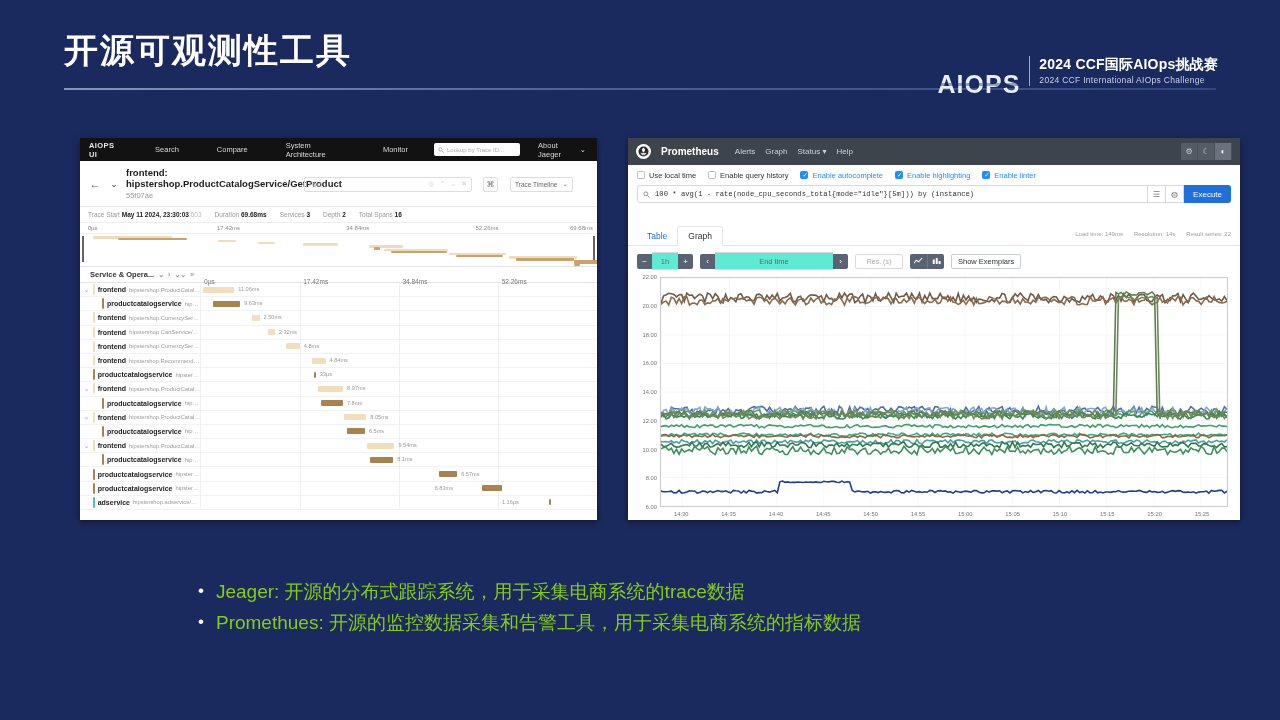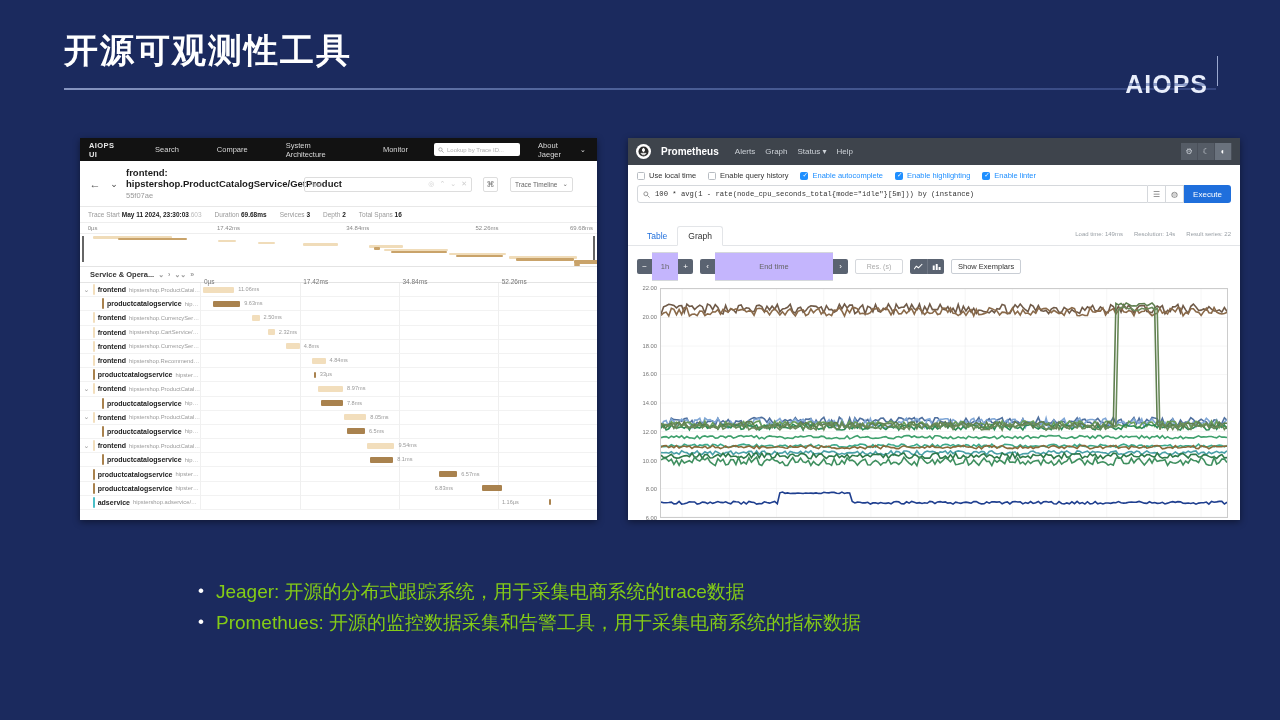--- a/index.html
+++ b/index.html
@@ -189,6 +189,10 @@
 <div class="logo-wrap">
   <div class="logo-aiops">AIOPS</div>
   <div class="logo-div"></div>
+  <div class="logo-texts">
+    <div class="logo-cn">2024 CCF国际AIOps挑战赛</div>
+    <div class="logo-en">2024 CCF International AIOps Challenge</div>
+  </div>
 </div>
 
 <div class="shot" id="jaeger-shot">

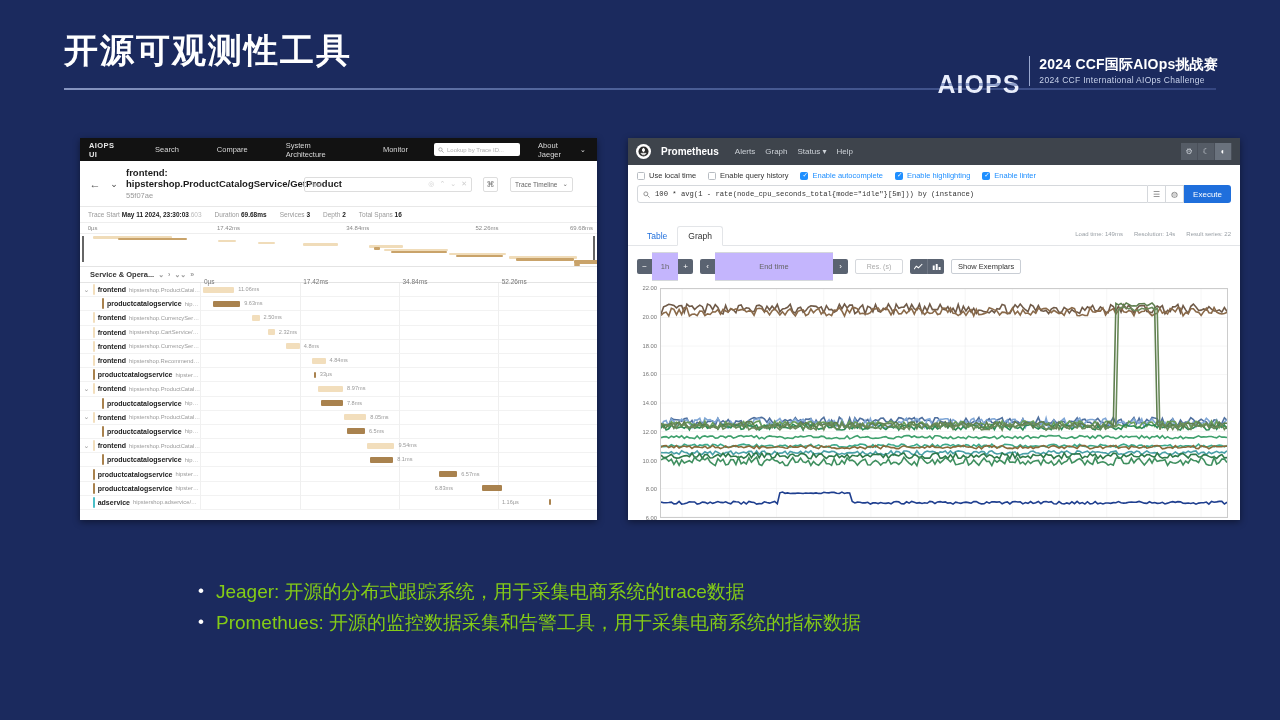--- a/index.html
+++ b/index.html
@@ -132,7 +132,7 @@
   .pm-icon-btn:last-child { background: #6a727d; color: #fff; }
 
   .pm-checks { display: flex; align-items: center; gap: 12px; padding: 6px 9px 5px 9px; }
-  .pm-check { display: flex; align-items: center; gap: 4px; font-size: 7.5px; color: #333; }
+  .pm-check { display: flex; gap: 4px; font-size: 7.5px; color: #333; }
   .pm-box { width: 8px; height: 8px; border: 1px solid #b7bcc2; border-radius: 1.5px; background: #fff; }
   .pm-box.on { background: #1f8fff; border-color: #1f8fff; position: relative; }
   .pm-box.on::after { content: "✓"; position: absolute; color: #fff; font-size: 6.5px; left: 1px; top: -1.5px; }

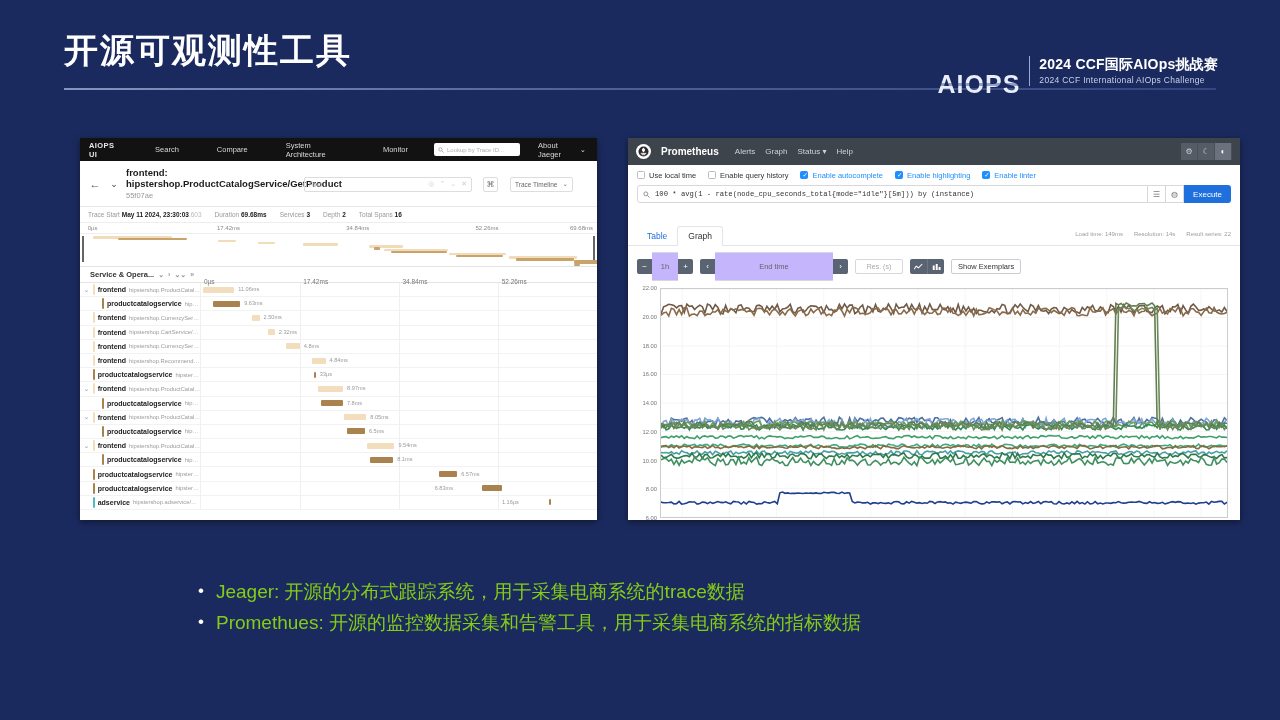--- a/index.html
+++ b/index.html
@@ -156,7 +156,7 @@
   .pm-grp { display: flex; align-items: center; }
   .pm-btn { height: 15px; min-width: 15px; background: #5a6371; color: #fff; font-size: 8px;
             display:flex; align-items:center; justify-content:center; padding: 0 4px; }
-  .pm-mid { height: 29px; width: 118px; background: #c4b5fd; border-top: 1px solid #d5d8dc; border-bottom: 1px solid #d5d8dc;
+  .pm-mid { height: 18px; width: 118px; background: #5eead4; border-top: 1px solid #d5d8dc; border-bottom: 1px solid #d5d8dc;
             display:flex; align-items:center; justify-content:center; font-size: 7.5px; color: #666; }
   .pm-res { height: 15px; width: 48px; border: 1px solid #d5d8dc; border-radius: 2px; background: #fff;
             display:flex; align-items:center; justify-content:center; font-size: 7px; color: #aaa; }

